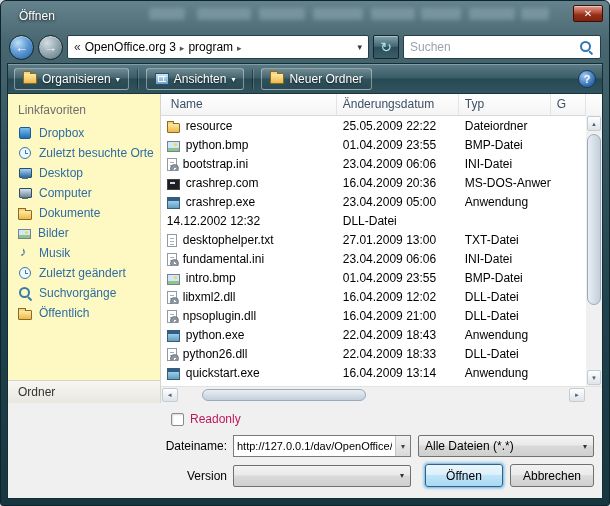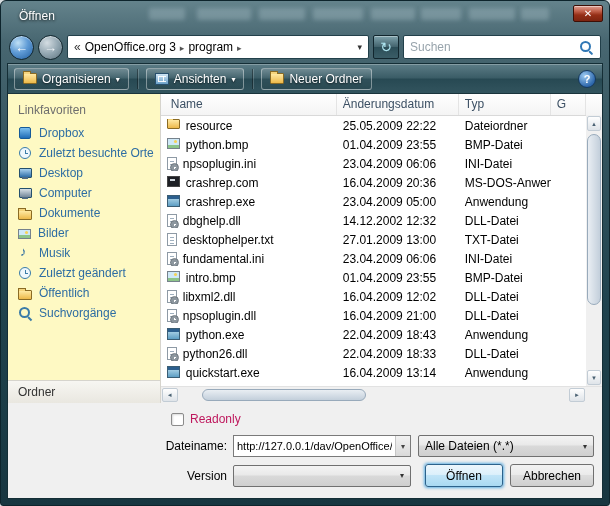--- a/index.html
+++ b/index.html
@@ -128,7 +128,7 @@
   .rows { flex: 1; overflow: hidden; margin-right: 16px; }
   .lrow { height: 19px; display: grid; grid-template-columns: 176px 122px 92px 1fr; align-items: center; }
   .cell { padding: 0 6px; white-space: nowrap; overflow: hidden; }
-  .cell.name { display: flex; align-items: flex-start; gap: 6px; }
+  .cell.name { display: flex; align-items: flex-end; gap: 6px; }
   
   .fico { display: inline-block; position: relative; flex: 0 0 auto; }
   .fi-folder { width: 13px; height: 10px; background: linear-gradient(#ffe9a2,#edb94a); border: 1px solid #8a6b24; border-radius: 1px; }

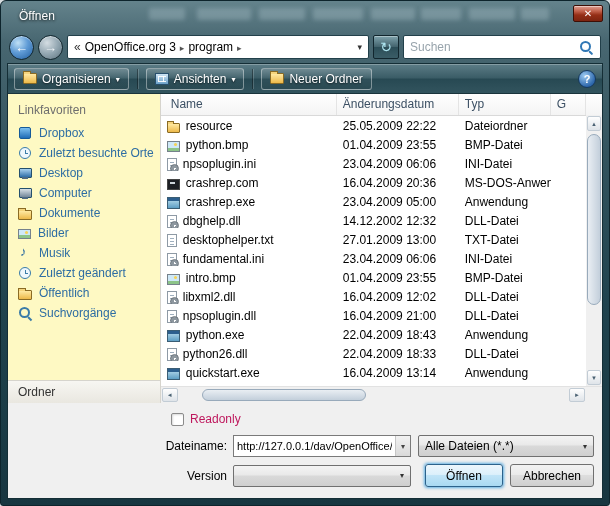--- a/index.html
+++ b/index.html
@@ -334,7 +334,7 @@
             <div class="lrow">
               <div class="cell name">
                 <span class="fico fi-ini"></span>
-                <span class="fname">npsoplugin.ini</span>
+                <span class="fname">bootstrap.ini</span>
               </div>
               <div class="cell">23.04.2009 06:06</div>
               <div class="cell">INI-Datei</div>

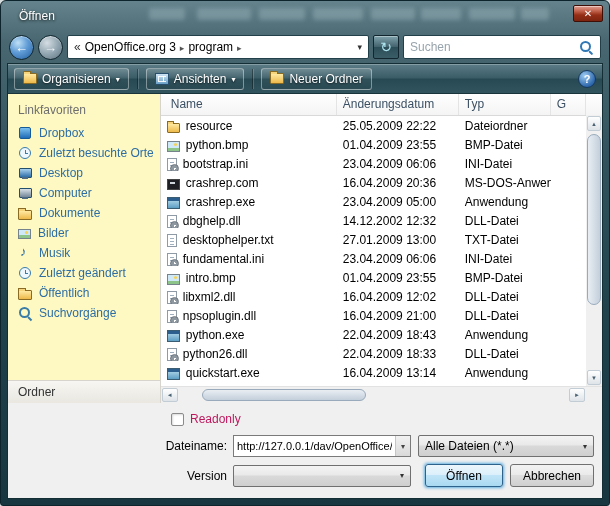--- a/index.html
+++ b/index.html
@@ -359,10 +359,6 @@
               <div class="cell"></div>
             </div>
             <div class="lrow">
-              <div class="cell name">
-                <span class="fico fi-dll"></span>
-                <span class="fname">dbghelp.dll</span>
-              </div>
               <div class="cell">14.12.2002 12:32</div>
               <div class="cell">DLL-Datei</div>
               <div class="cell"></div>

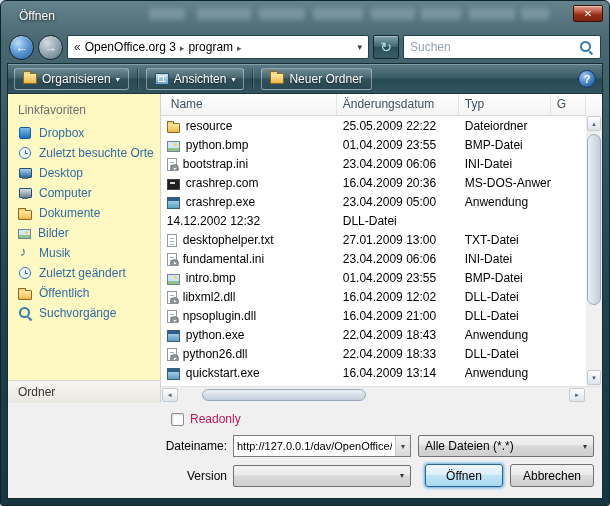--- a/index.html
+++ b/index.html
@@ -292,12 +292,12 @@
               <span class="slabel">Zuletzt geändert</span>
             </div>
             <div class="side-item">
+              <span class="sic ic-searches"></span>
+              <span class="slabel">Suchvorgänge</span>
+            </div>
+            <div class="side-item">
               <span class="sic ic-public"></span>
               <span class="slabel">Öffentlich</span>
-            </div>
-            <div class="side-item">
-              <span class="sic ic-searches"></span>
-              <span class="slabel">Suchvorgänge</span>
             </div>
           </div>
         <div class="folders-bar">

